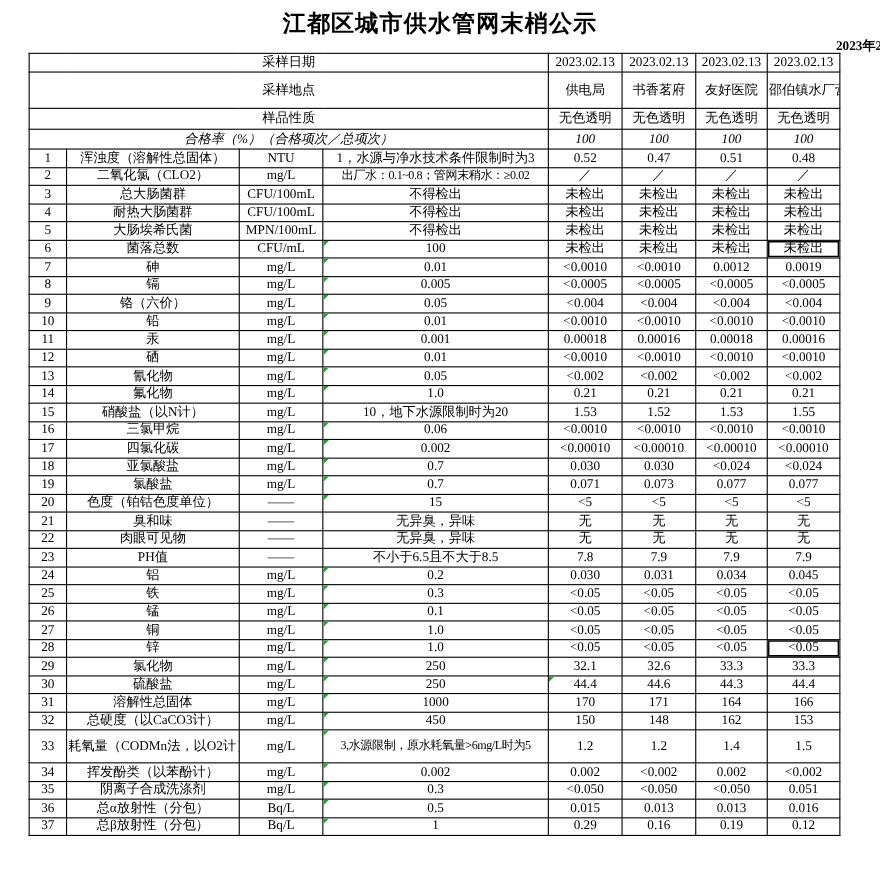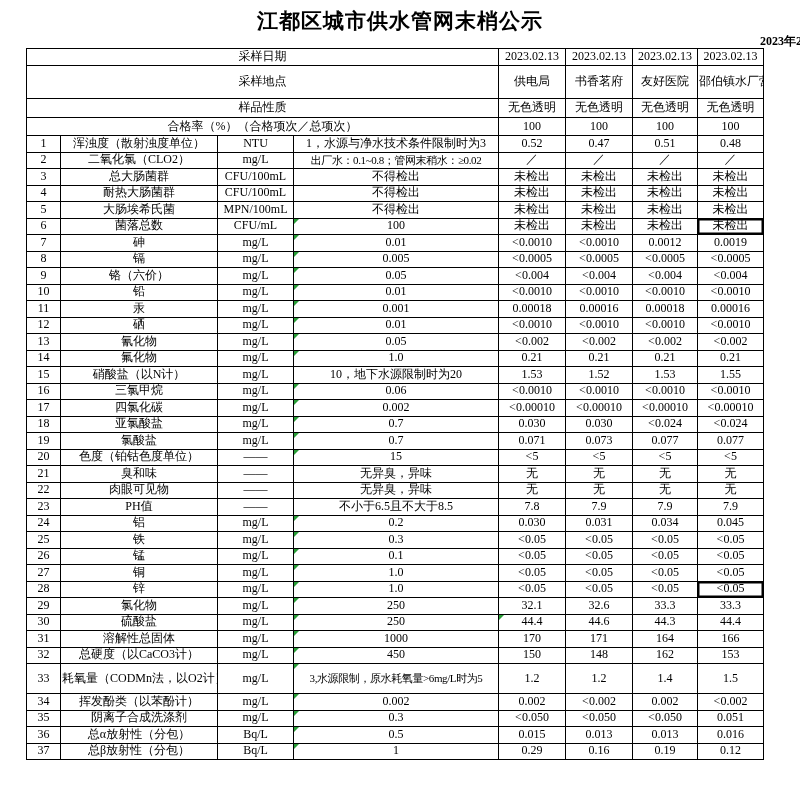--- a/index.html
+++ b/index.html
@@ -42,7 +42,7 @@
   tr.info-1 { height: 17px; margin-top: 13px; }
   tr.info-2 { height: 33px; }
   tr.info-3 { height: 19px; }
-  tr.info-4 { height: 18px; }
+  tr.info-4 { height: 18px; font-style: italic; }
   tr.head   { height: 37px; }
   tr.d      { height: 16.5px; }
   tr.d.tall { height: 30px; }

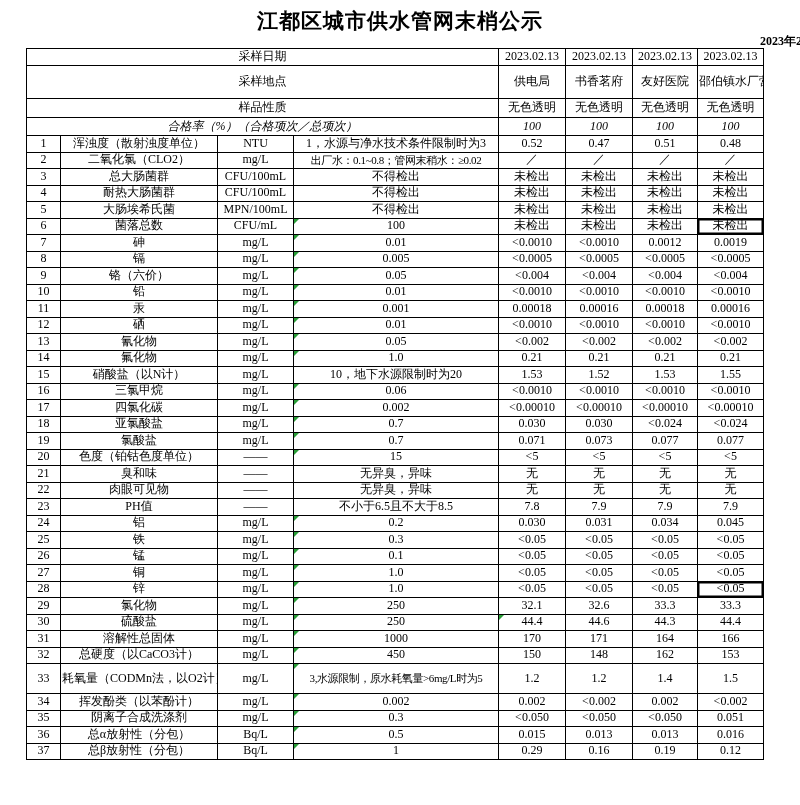--- a/index.html
+++ b/index.html
@@ -118,7 +118,7 @@
     <tbody id="data-rows">
         <tr class="d">
           <td class="c-no">1</td>
-          <td class="c-item">浑浊度（散射浊度单位）</td>
+          <td class="c-item">浑浊度（溶解性总固体）</td>
           <td class="c-unit">NTU</td>
           <td class="c-std">1，水源与净水技术条件限制时为3</td>
           <td class="c-res">0.52</td>

